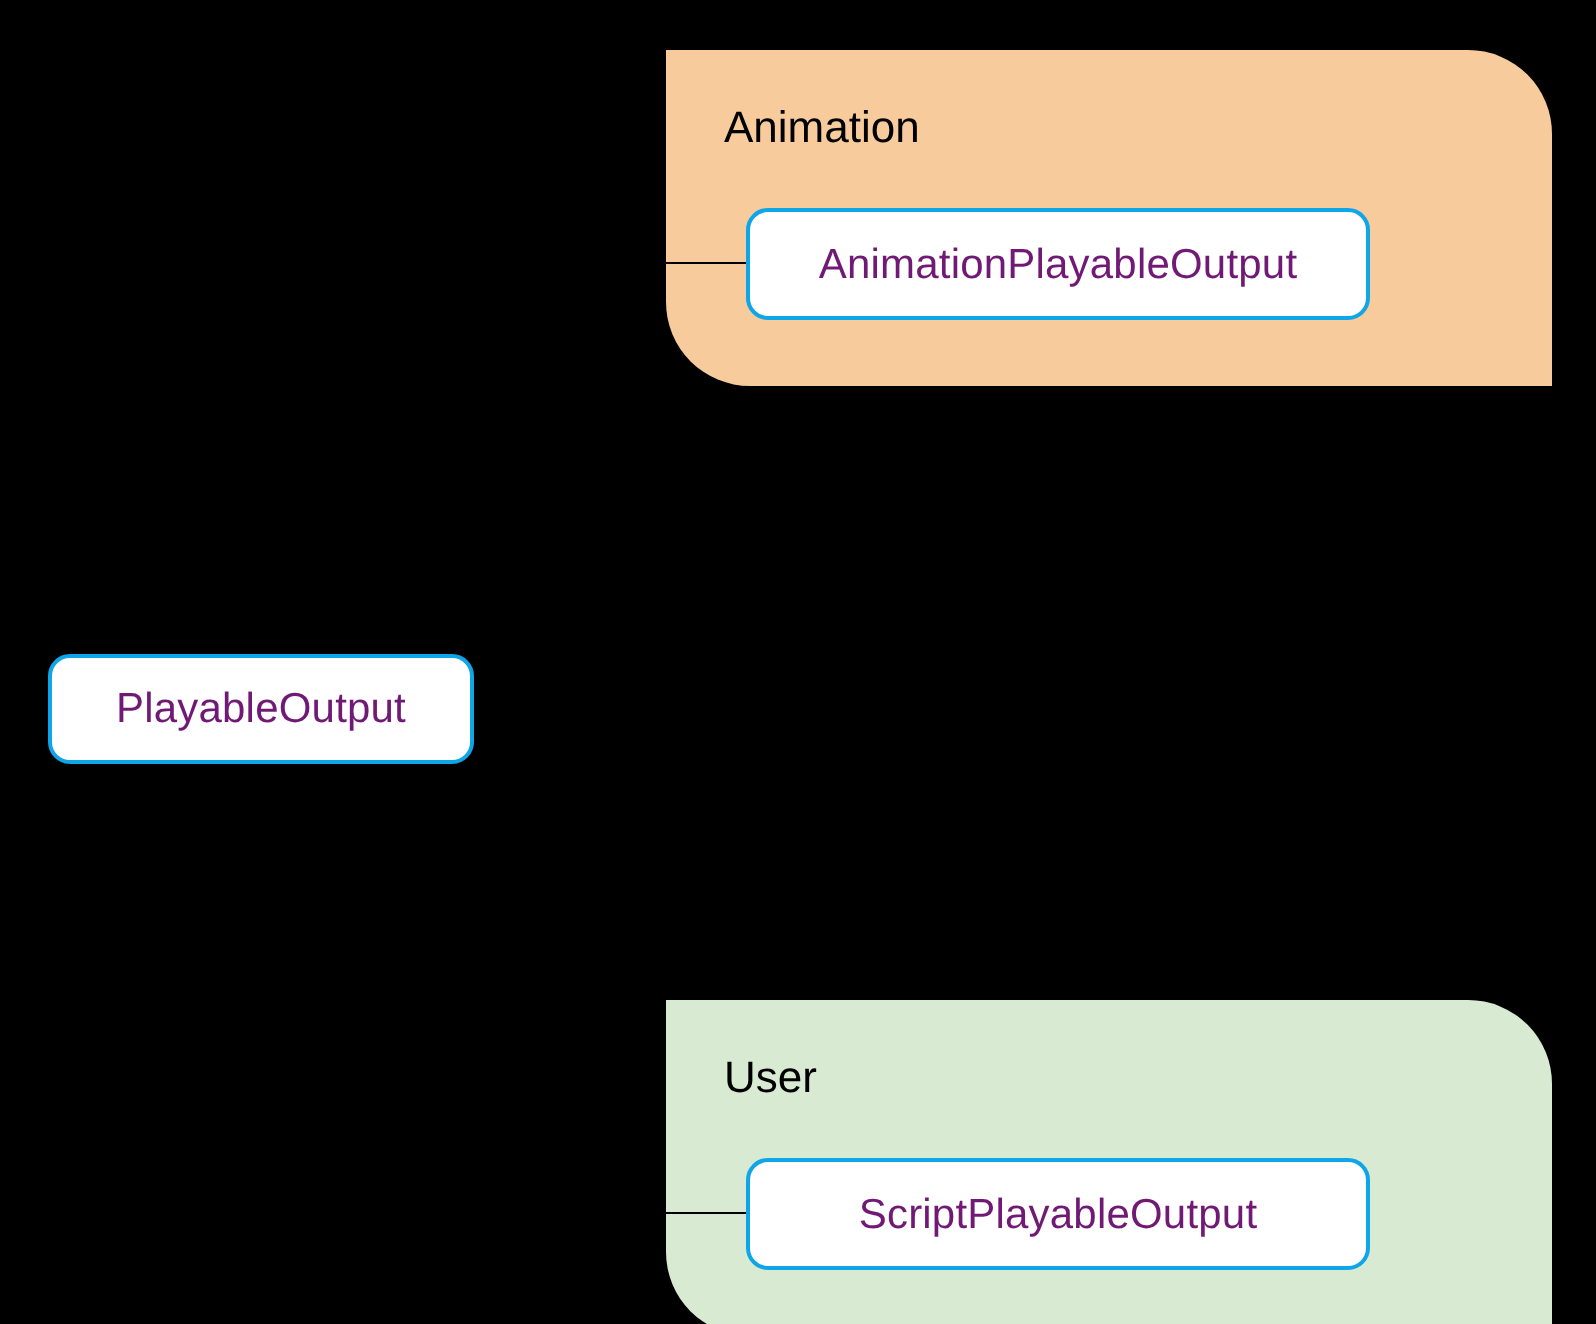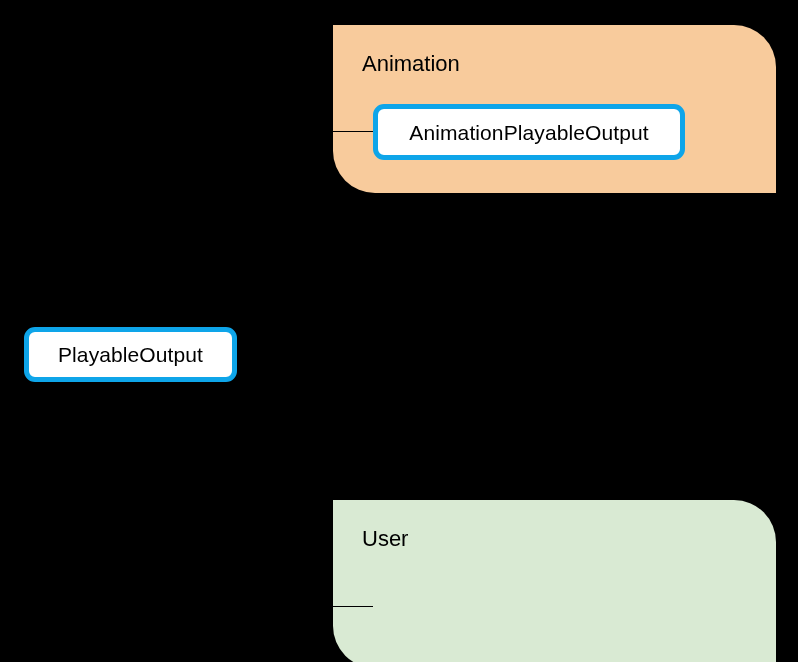--- a/index.html
+++ b/index.html
@@ -31,12 +31,12 @@
     position: absolute;
     box-sizing: border-box;
     background: #ffffff;
-    border: 5px solid #0ea5e9;
+    border: 2px solid #0ea5e9;
     border-radius: 11px;
     display: flex;
     align-items: center;
     justify-content: center;
-    color: #000000;
+    color: #701a75;
     font-size: 21px;
     line-height: 1;
     letter-spacing: 0.1px;

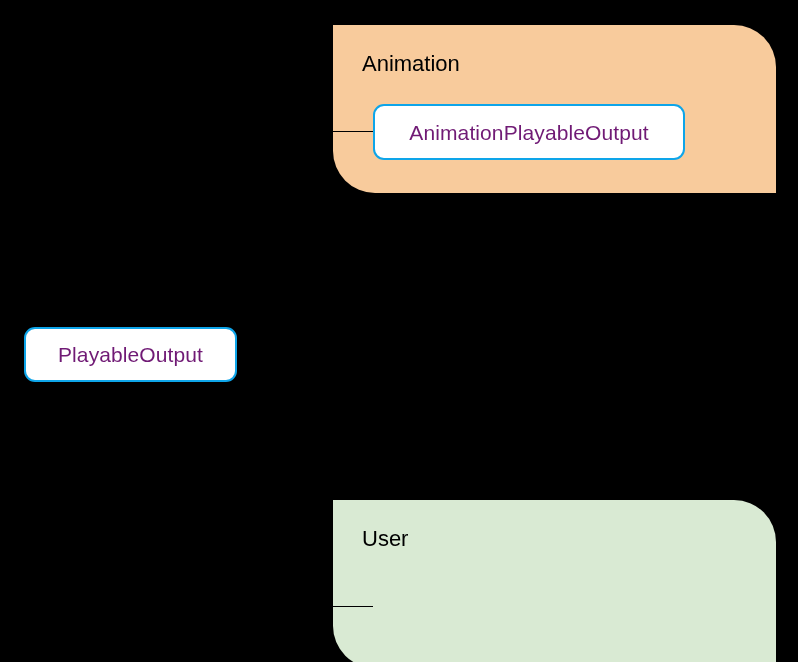--- a/index.html
+++ b/index.html
@@ -116,6 +116,9 @@
   <div class="group-panel" id="group-user" style="background: rgb(217, 234, 211); margin-top: 28px;">
     <div class="connector"></div>
     <div class="group-title">User</div>
+    <div class="node group-child">
+      <span>ScriptPlayableOutput</span>
+    </div>
   </div>
 
 </div>

